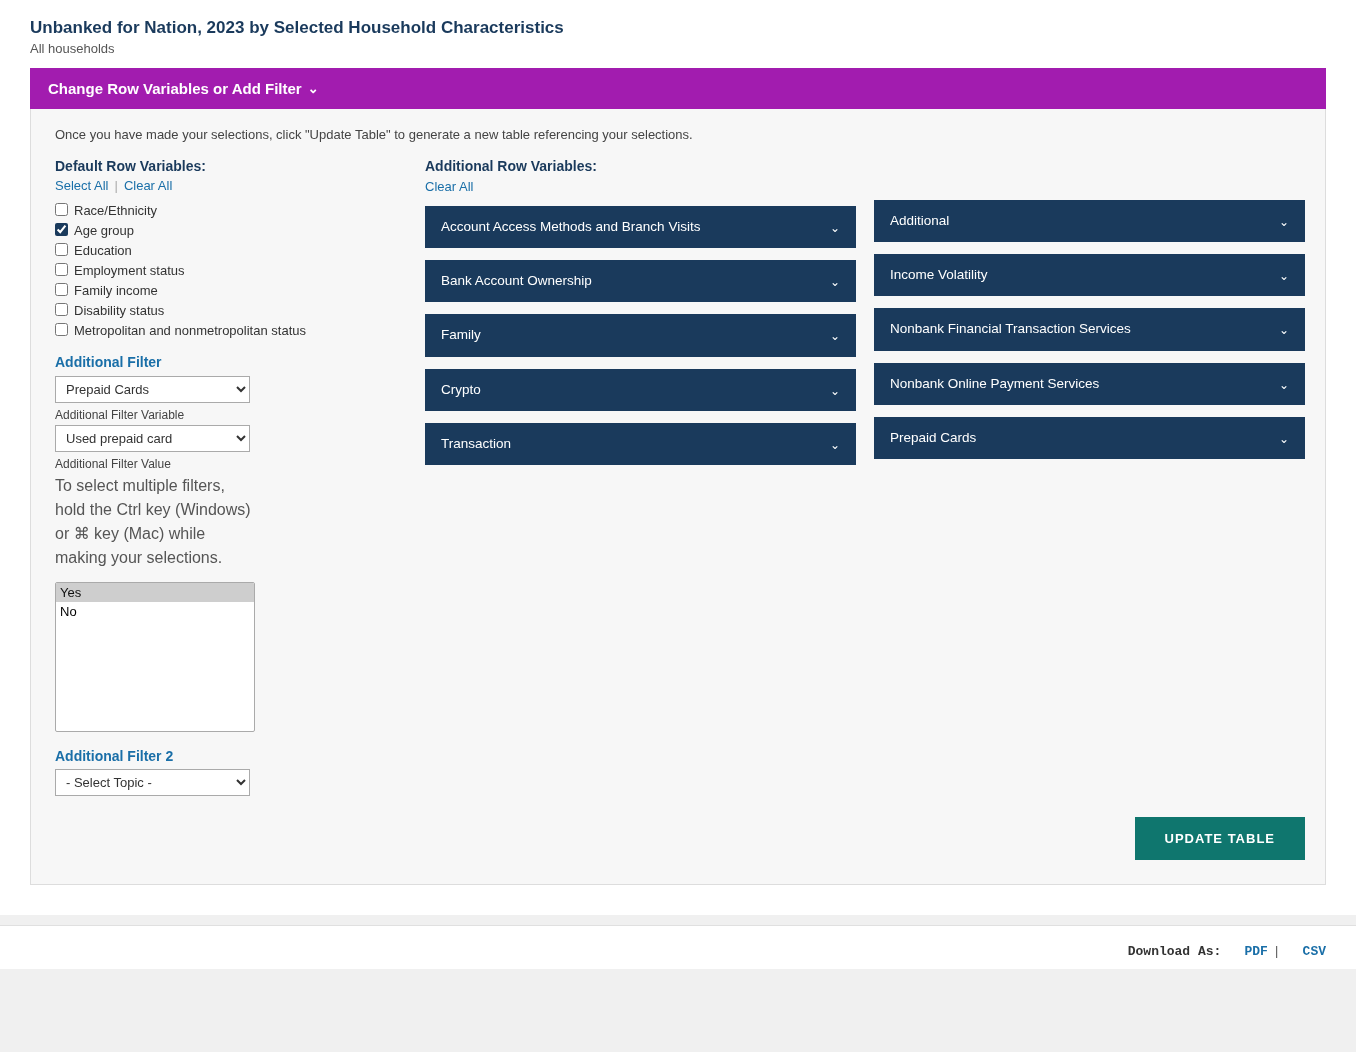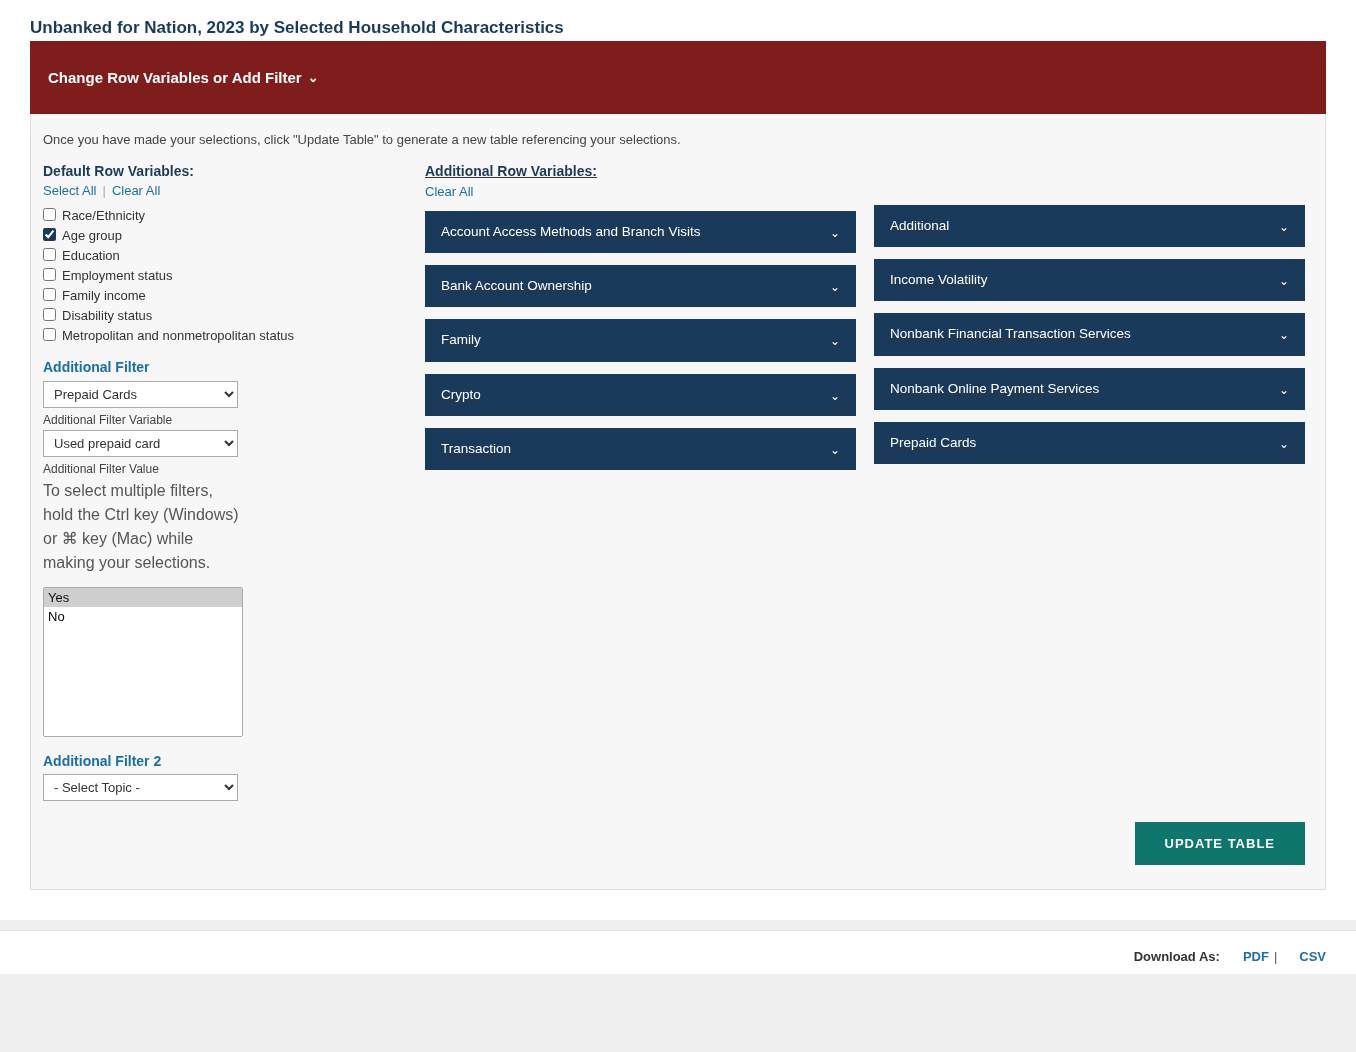--- a/index.html
+++ b/index.html
@@ -240,6 +240,7 @@
 <div class="page-wrapper">
 
   <div class="page-title">Unbanked for Nation, 2023 by Selected Household Characteristics</div>
+  <div class="page-subtitle">All households</div>
 
   <div class="accordion-header">
     <span>Change Row Variables or Add Filter</span>

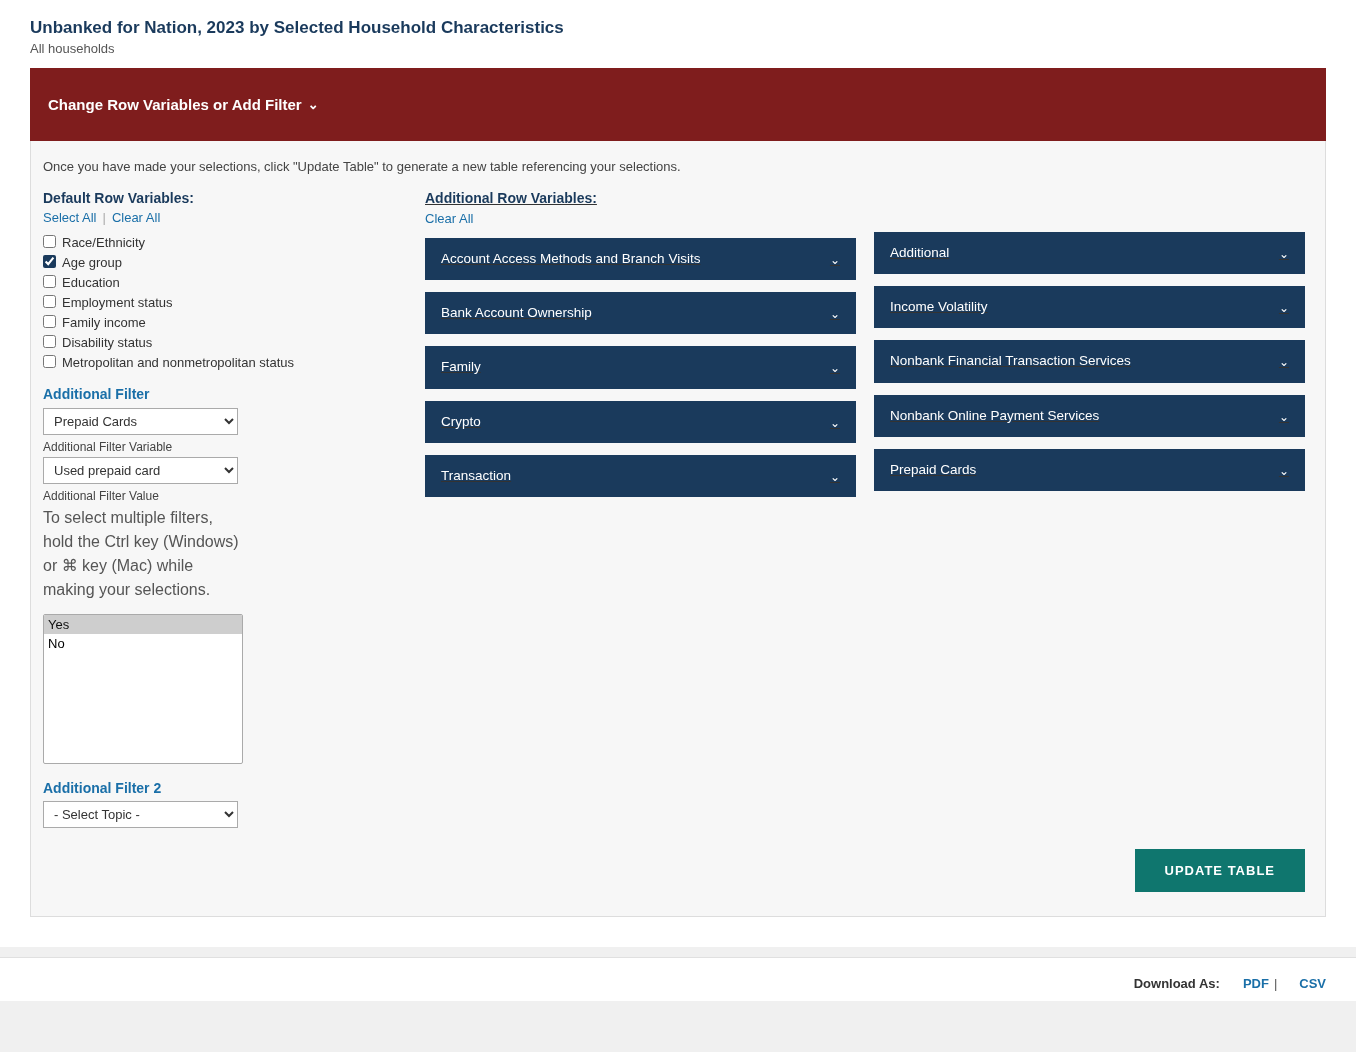--- a/index.html
+++ b/index.html
@@ -27,9 +27,9 @@
       margin-bottom: 12px;
     }
     .accordion-header {
-      background: #7f1d1d;
+      background: #a21caf;
       color: #fff;
-      padding: 28px 18px;
+      padding: 12px 18px;
       font-size: 15px;
       font-weight: bold;
       display: flex;

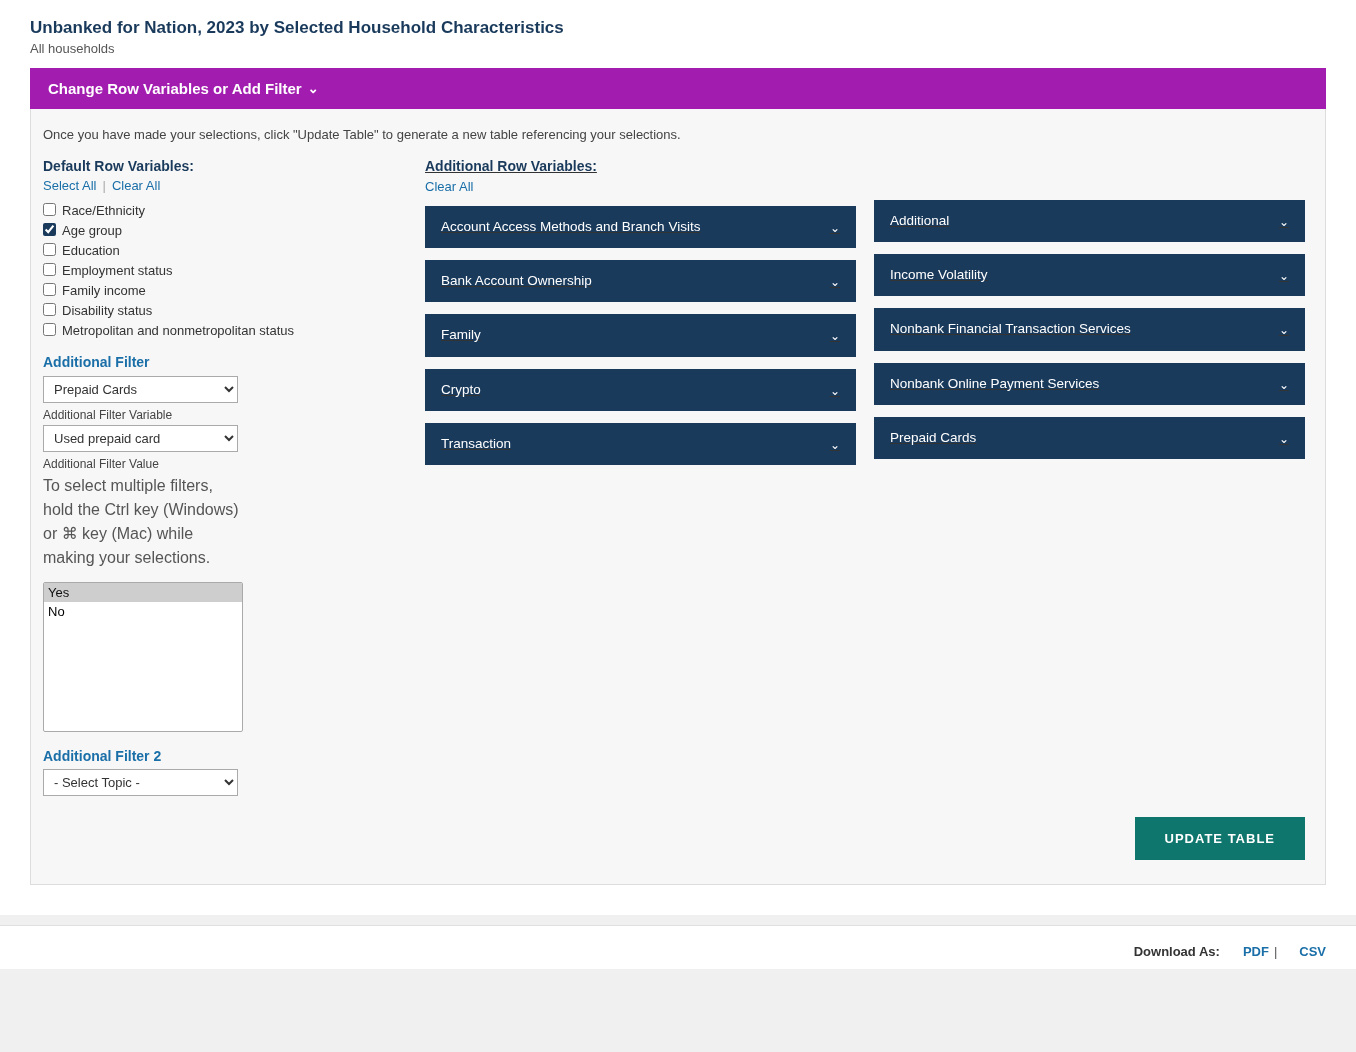--- a/index.html
+++ b/index.html
@@ -45,7 +45,7 @@
       background: #f7f7f7;
       border: 1px solid #ddd;
       border-top: none;
-      padding: 18px 20px 24px 12px;
+      padding: 18px 20px 24px 24px;
     }
     .instructions {
       font-size: 13px;

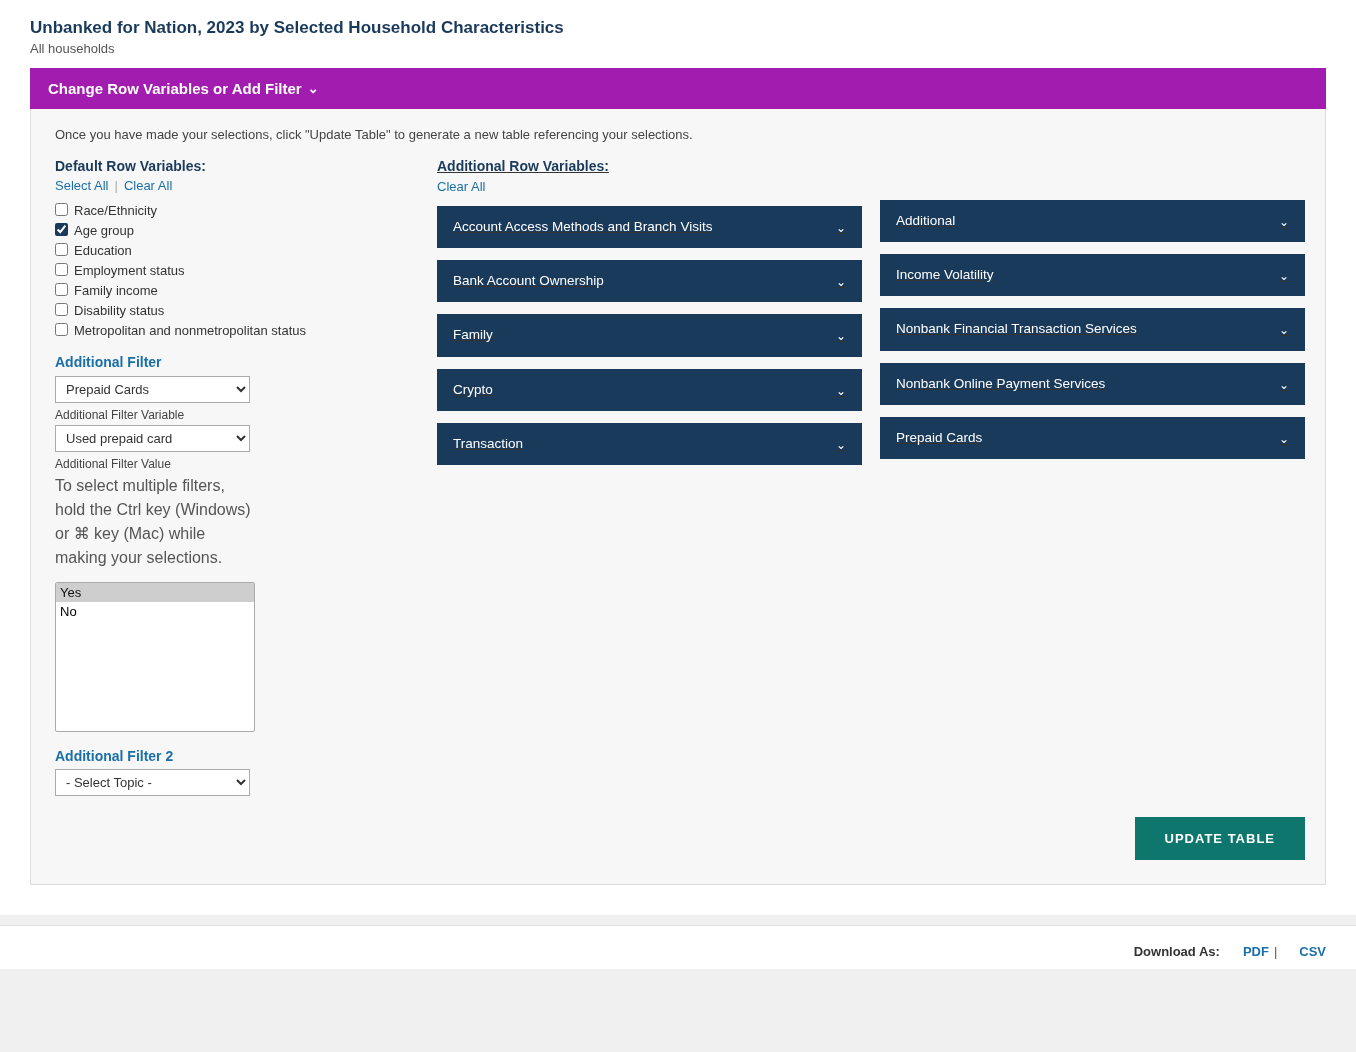--- a/index.html
+++ b/index.html
@@ -54,7 +54,7 @@
     }
     .columns-wrapper {
       display: flex;
-      gap: 12px;
+      gap: 0;
     }
     .left-col {
       width: 370px;

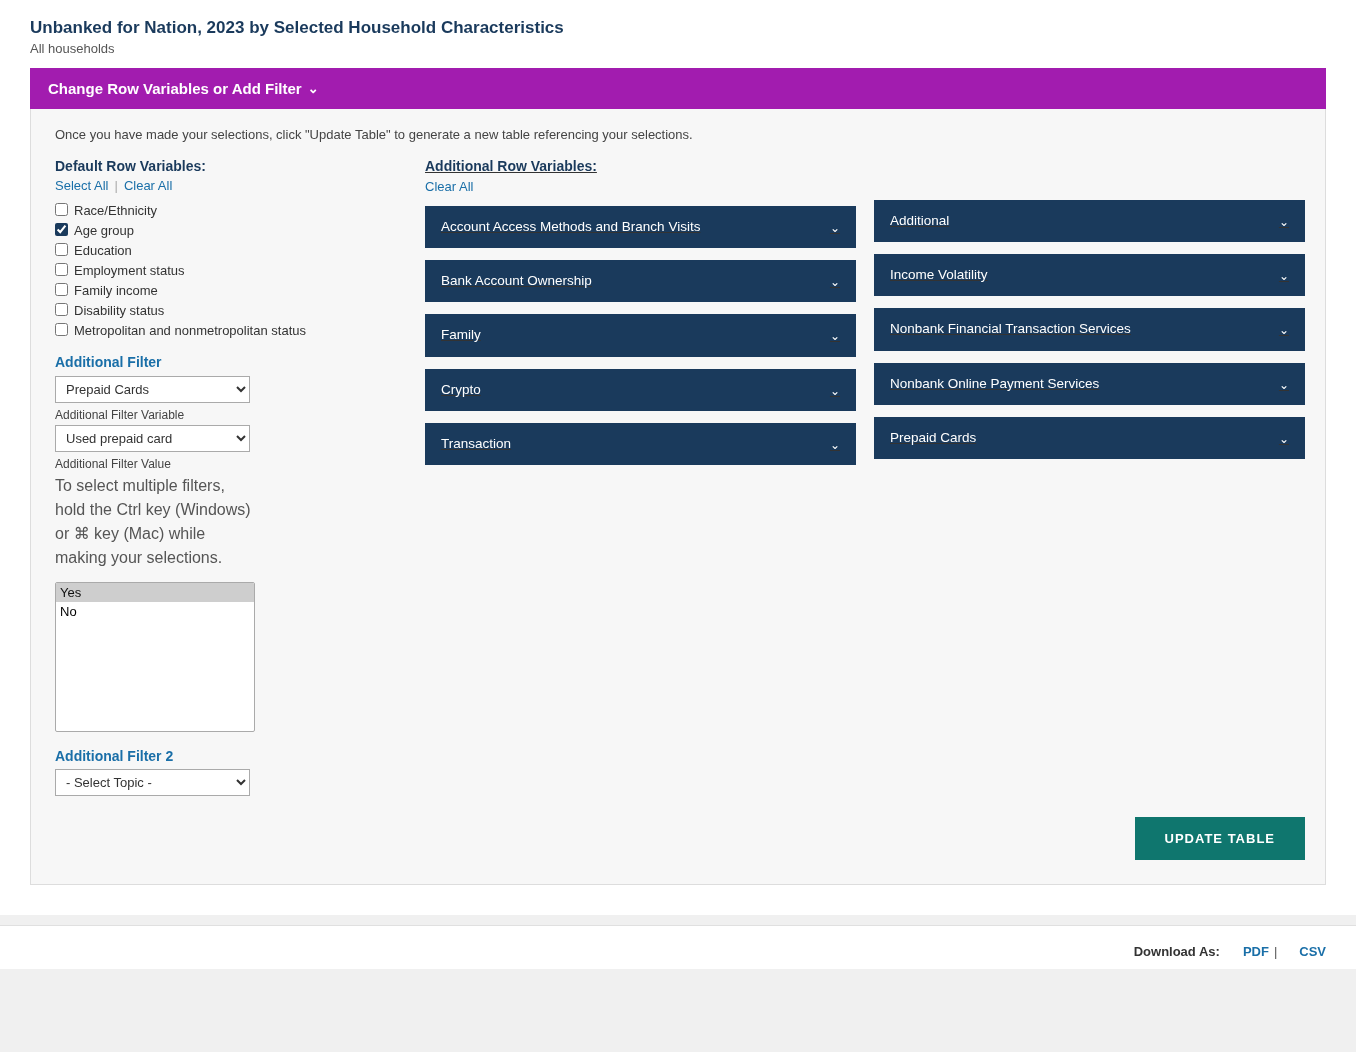--- a/index.html
+++ b/index.html
@@ -72,7 +72,6 @@
       display: flex;
       flex-direction: column;
       gap: 12px;
-      text-decoration: underline;
     }
     .section-label {
       font-size: 14px;

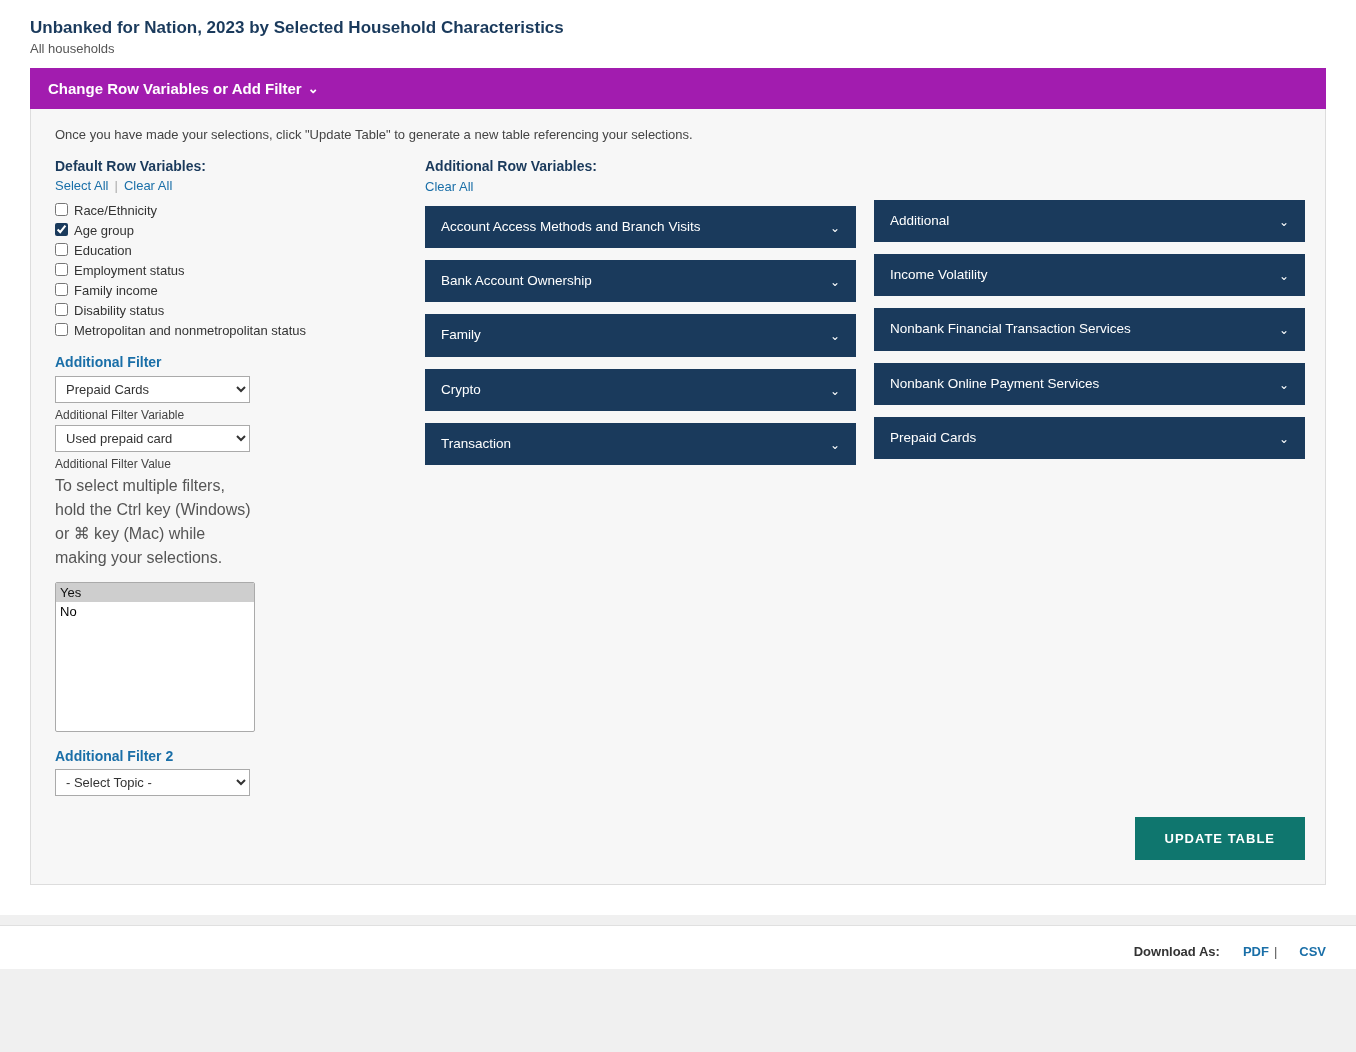--- a/index.html
+++ b/index.html
@@ -202,6 +202,7 @@
       background: #fff;
       border-top: 1px solid #e0e0e0;
       margin-top: 10px;
+      font-family: Liberation Mono, monospace;
     }
     .download-label {
       font-size: 13px;

